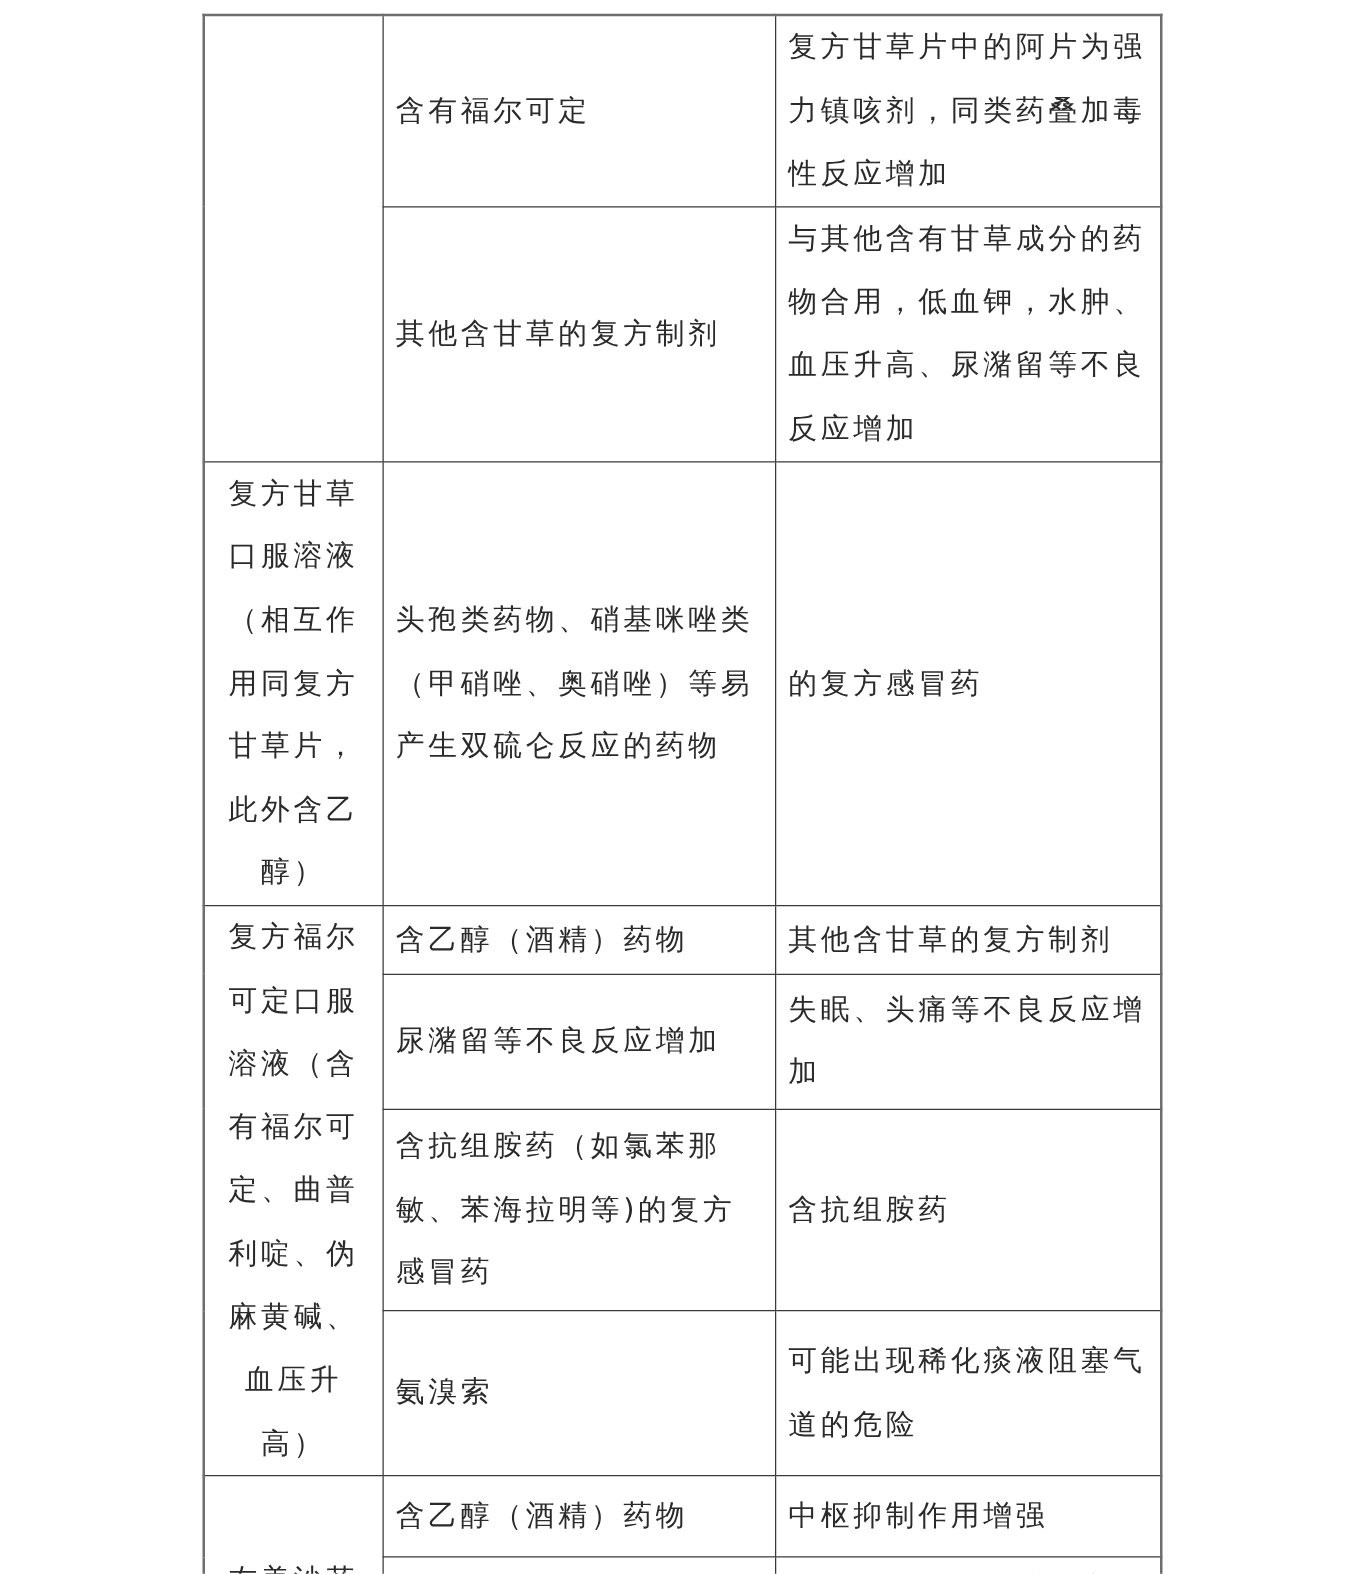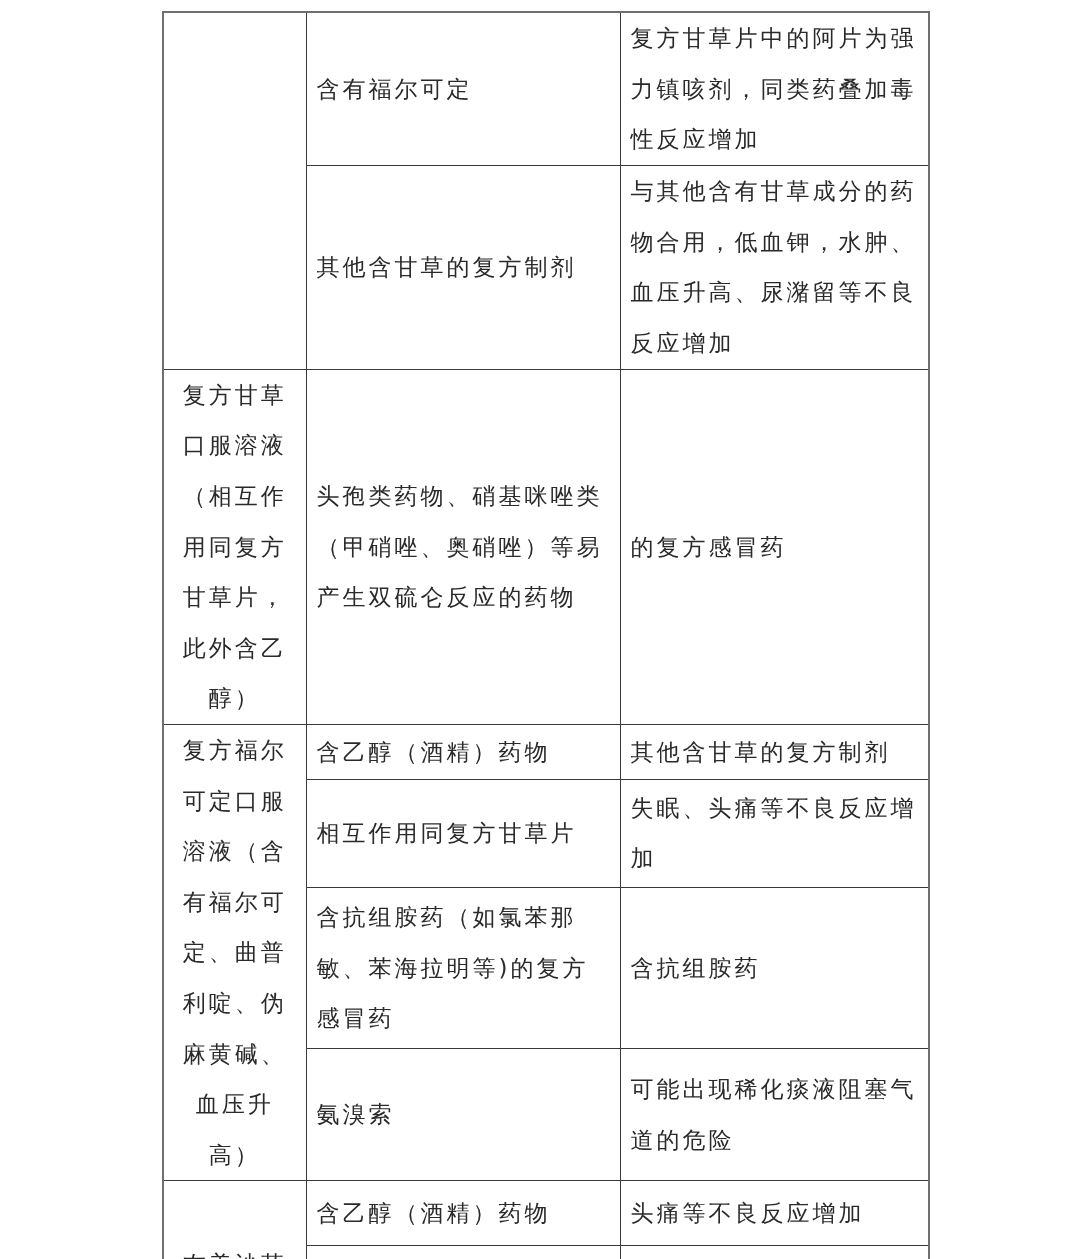--- a/index.html
+++ b/index.html
@@ -96,7 +96,7 @@
     </tr>
     <tr style="height:102px">
       <td>
-        <span class="cell-text">相互作用同复方甘草片</span>
+        <span class="cell-text">尿潴留等不良反应增加</span>
       </td>
       <td>
         <span class="cell-text">失眠、头痛等不良反应增加</span>

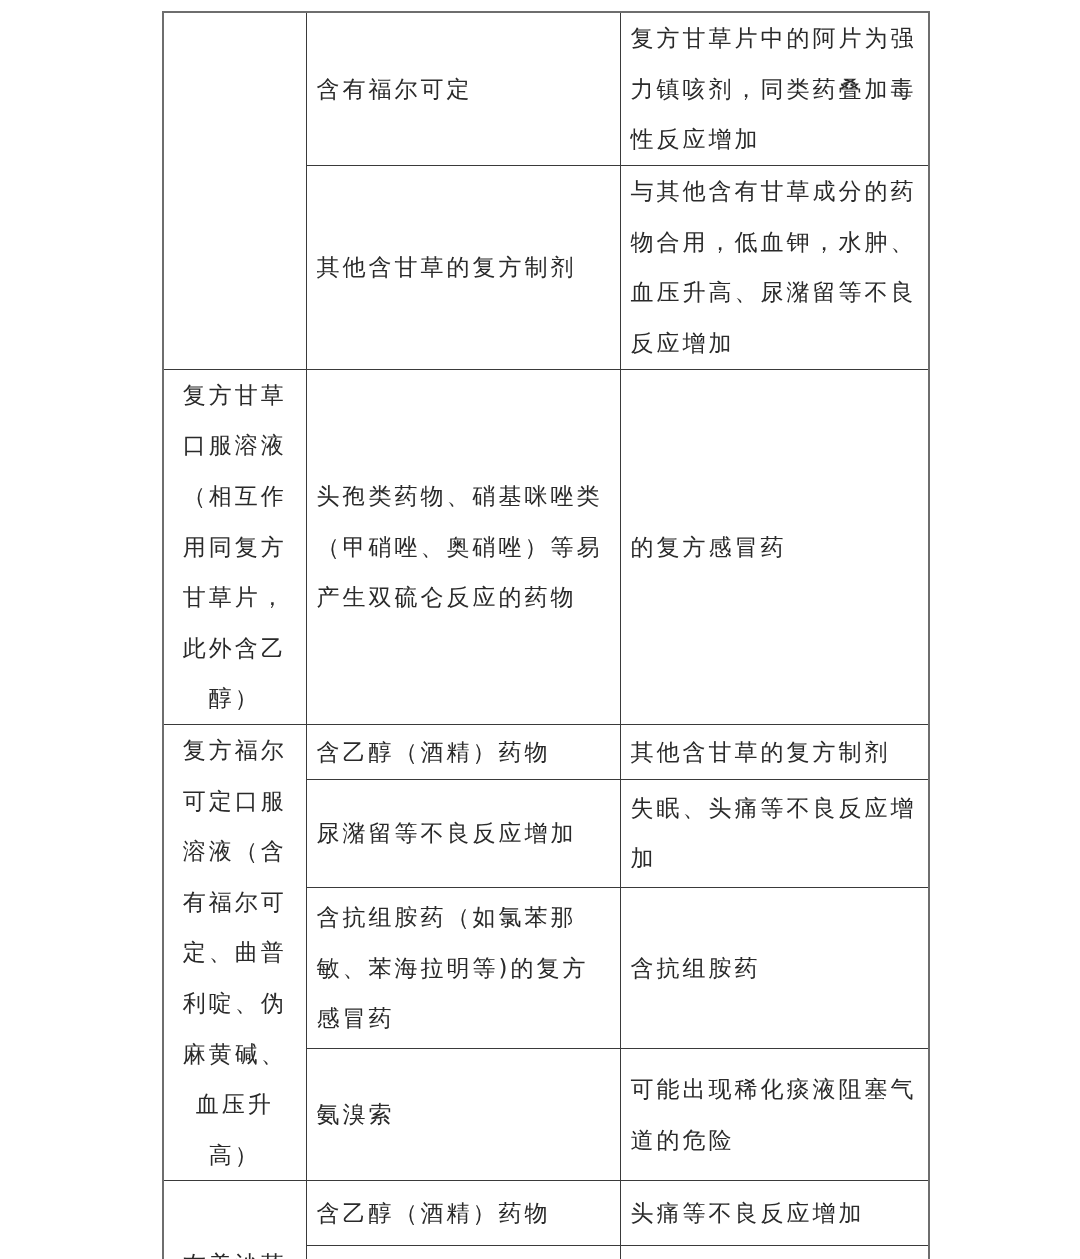--- a/index.html
+++ b/index.html
@@ -127,7 +127,7 @@
         <span class="cell-text">含乙醇（酒精）药物</span>
       </td>
       <td>
-        <span class="cell-text">头痛等不良反应增加</span>
+        <span class="cell-text">中枢抑制作用增强</span>
       </td>
     </tr>
     <tr style="height:101px">

